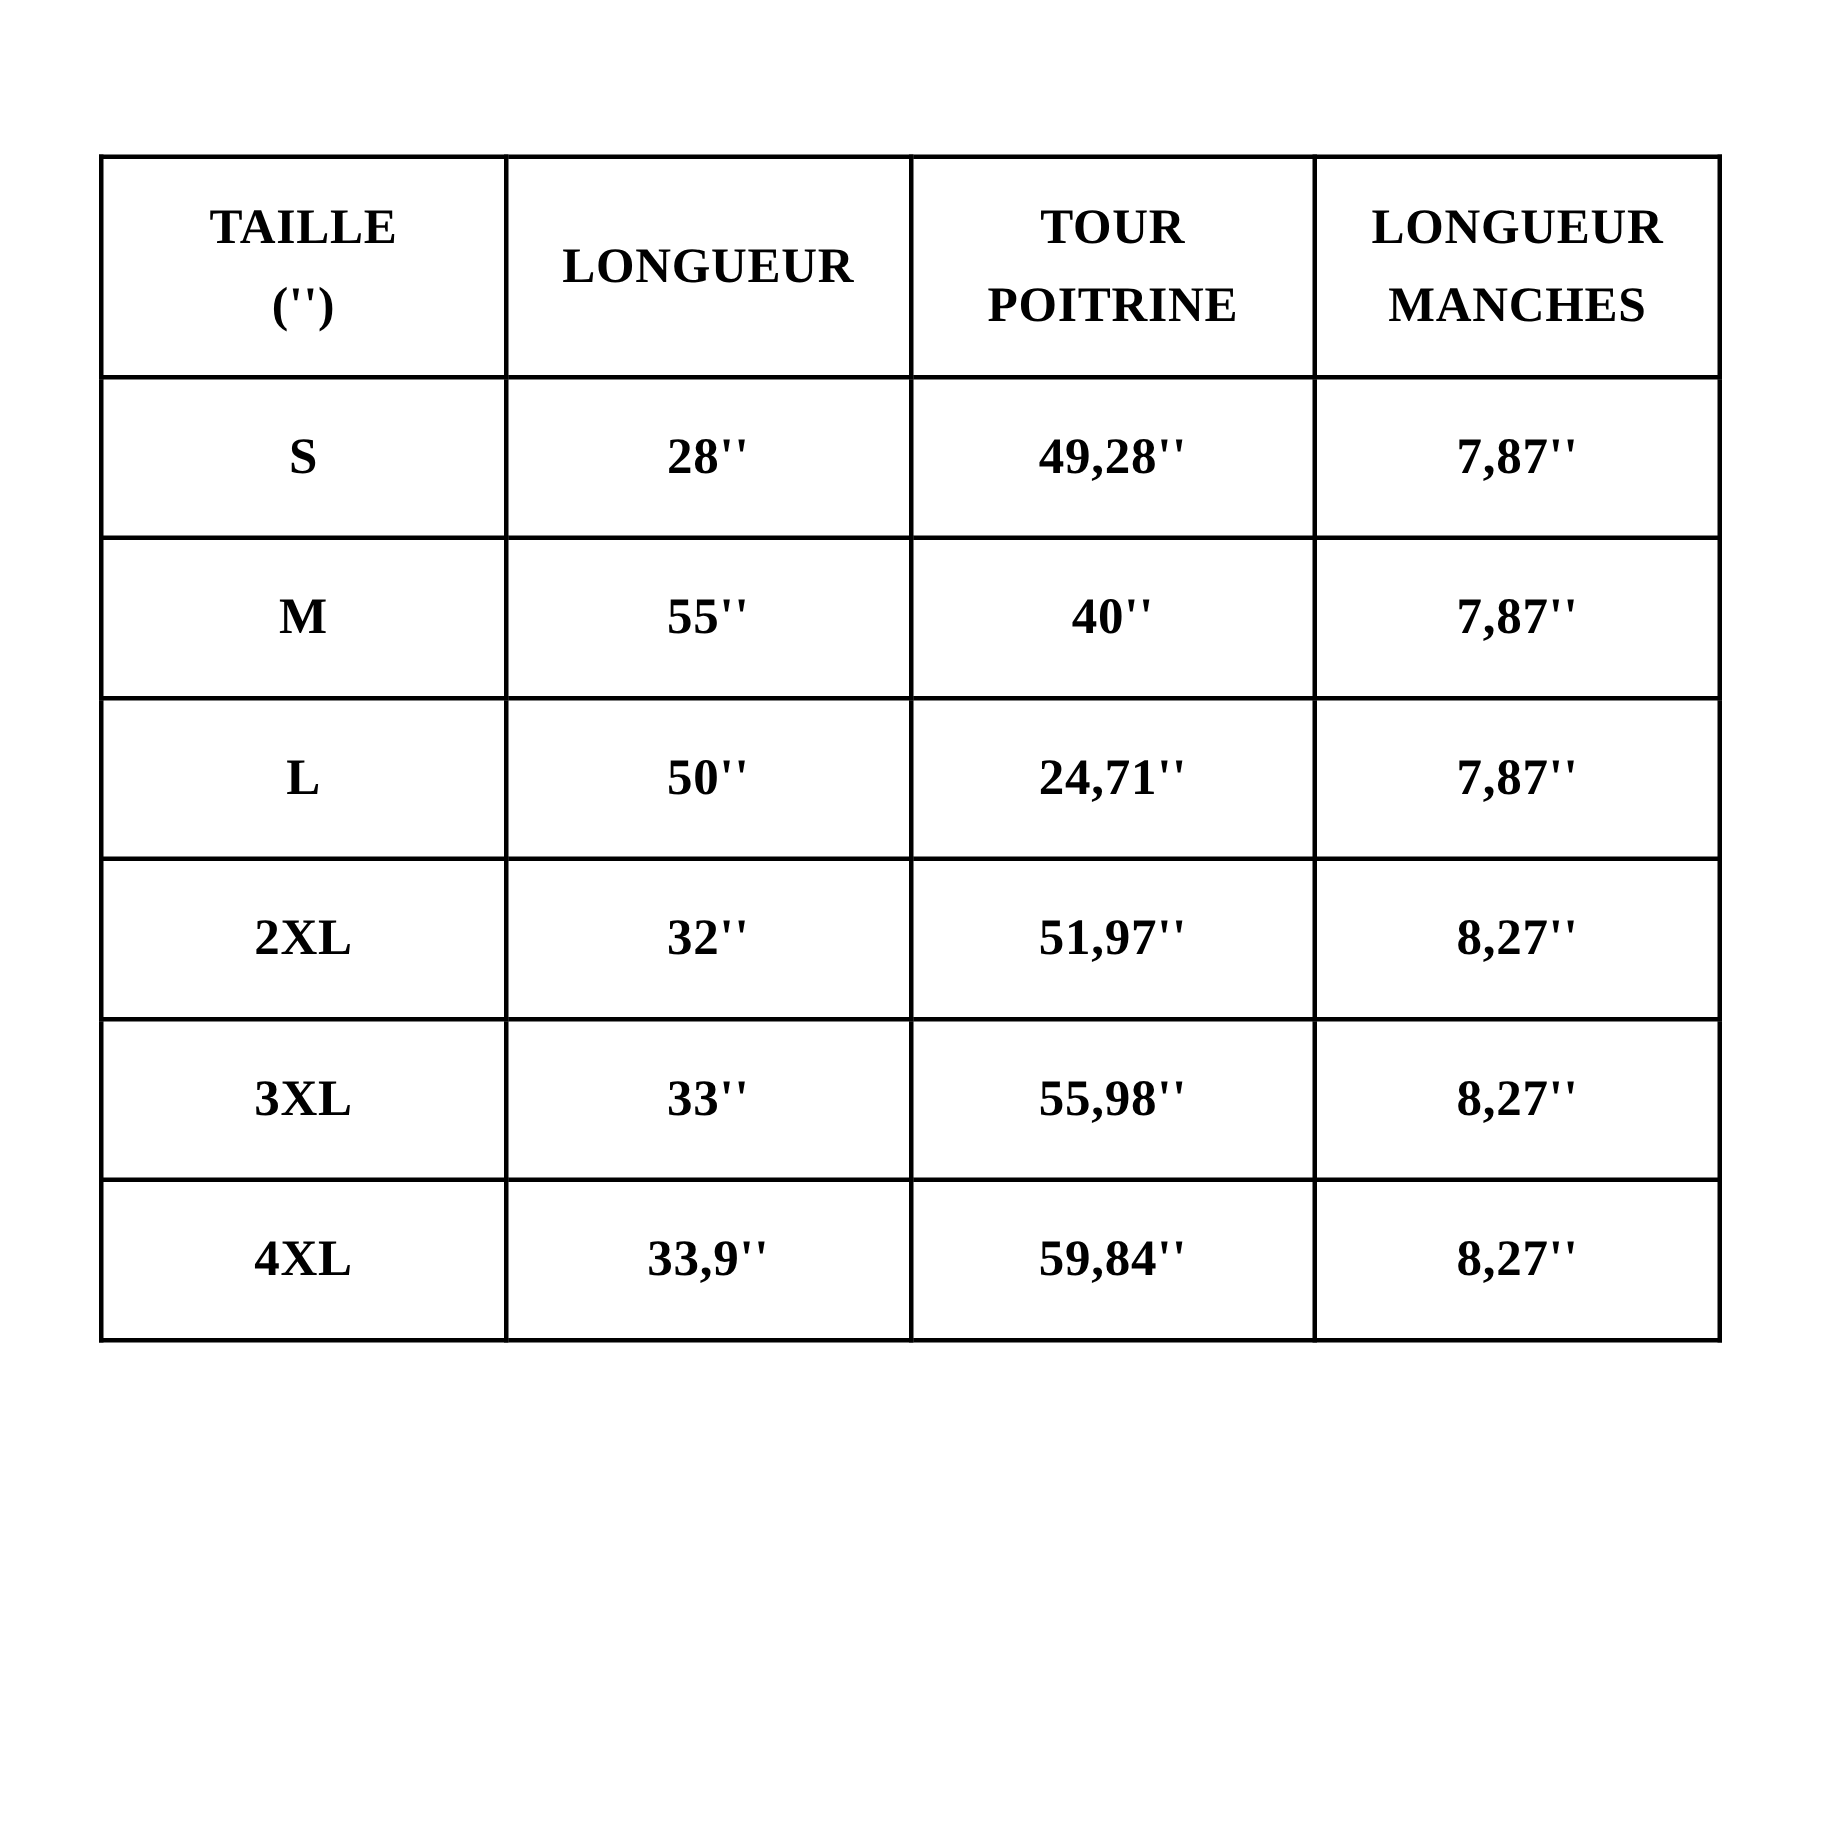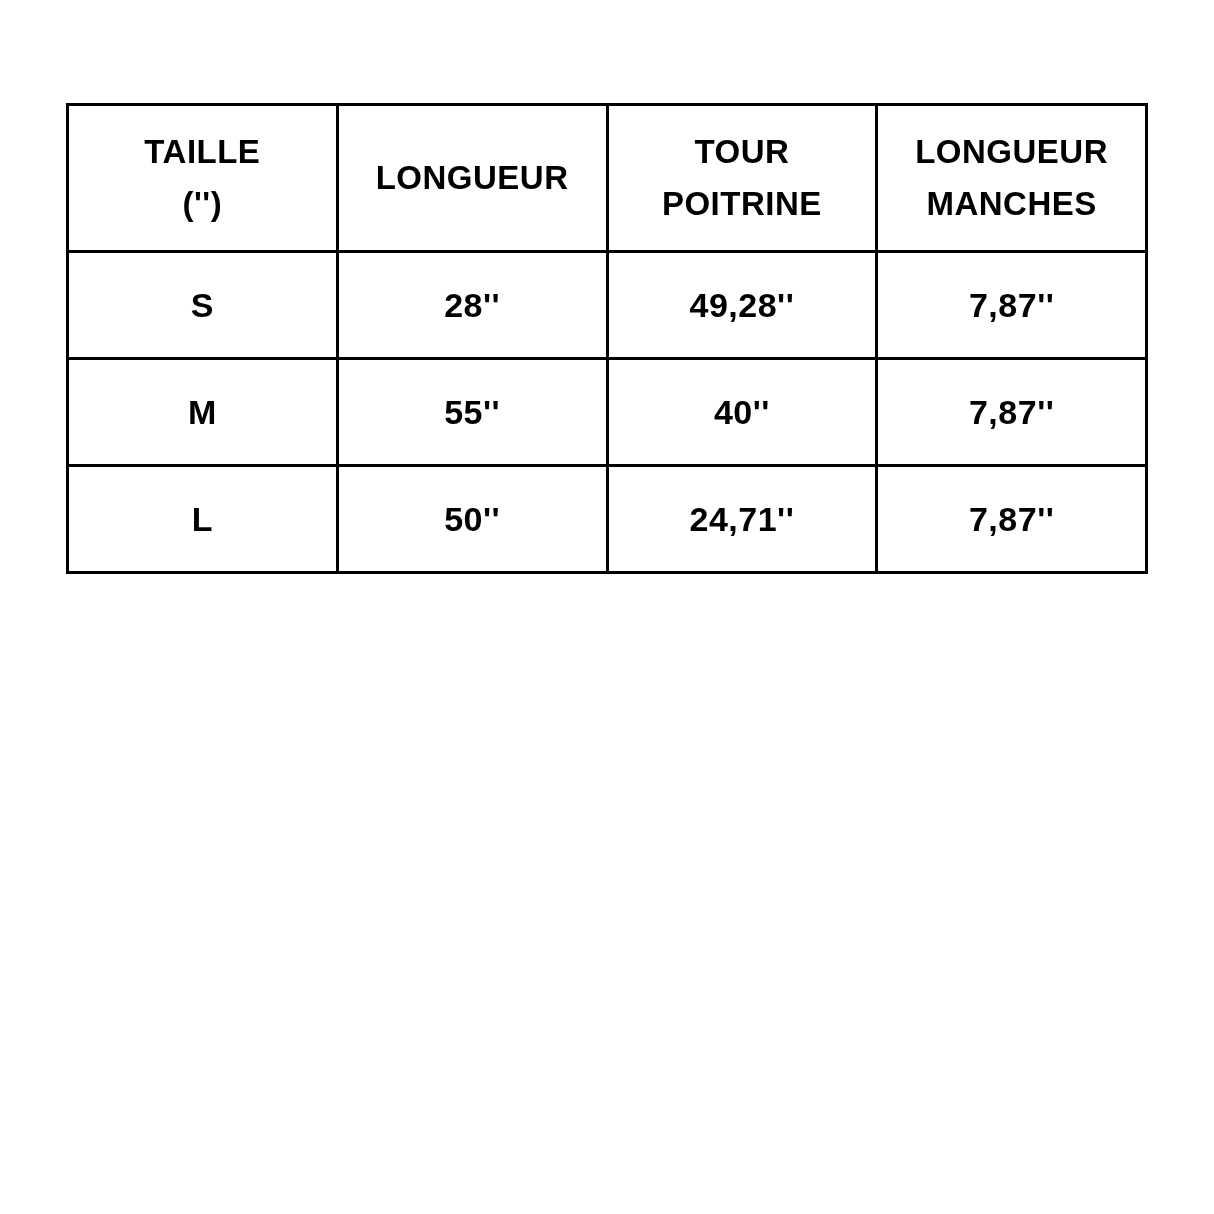--- a/index.html
+++ b/index.html
@@ -12,7 +12,7 @@
     width: 1214px;
     height: 1214px;
     background: #ffffff;
-    font-family: Liberation Sans, sans-serif;
+    font-family: Liberation Serif, serif;
     overflow: hidden;
   }
   table.size-table {

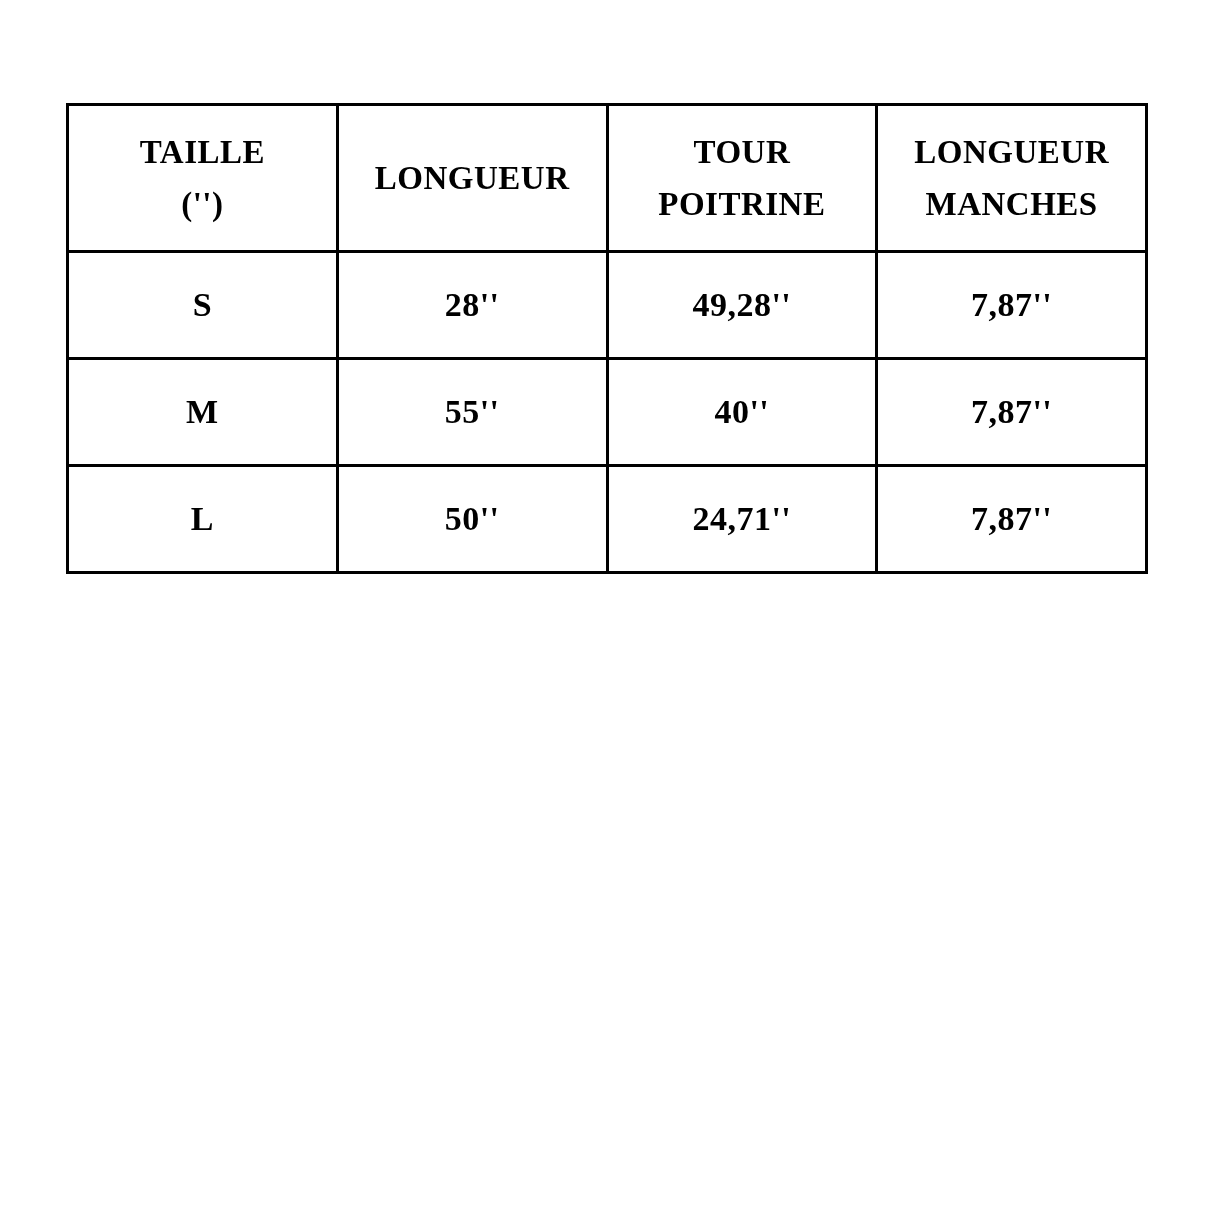--- a/index.html
+++ b/index.html
@@ -90,6 +90,12 @@
           <td>24,71''</td>
           <td>7,87''</td>
         </tr>
+        <tr>
+          <td>2XL</td>
+          <td>32''</td>
+          <td>51,97''</td>
+          <td>8,27''</td>
+        </tr>
       </tbody>
   </table>
 </div>

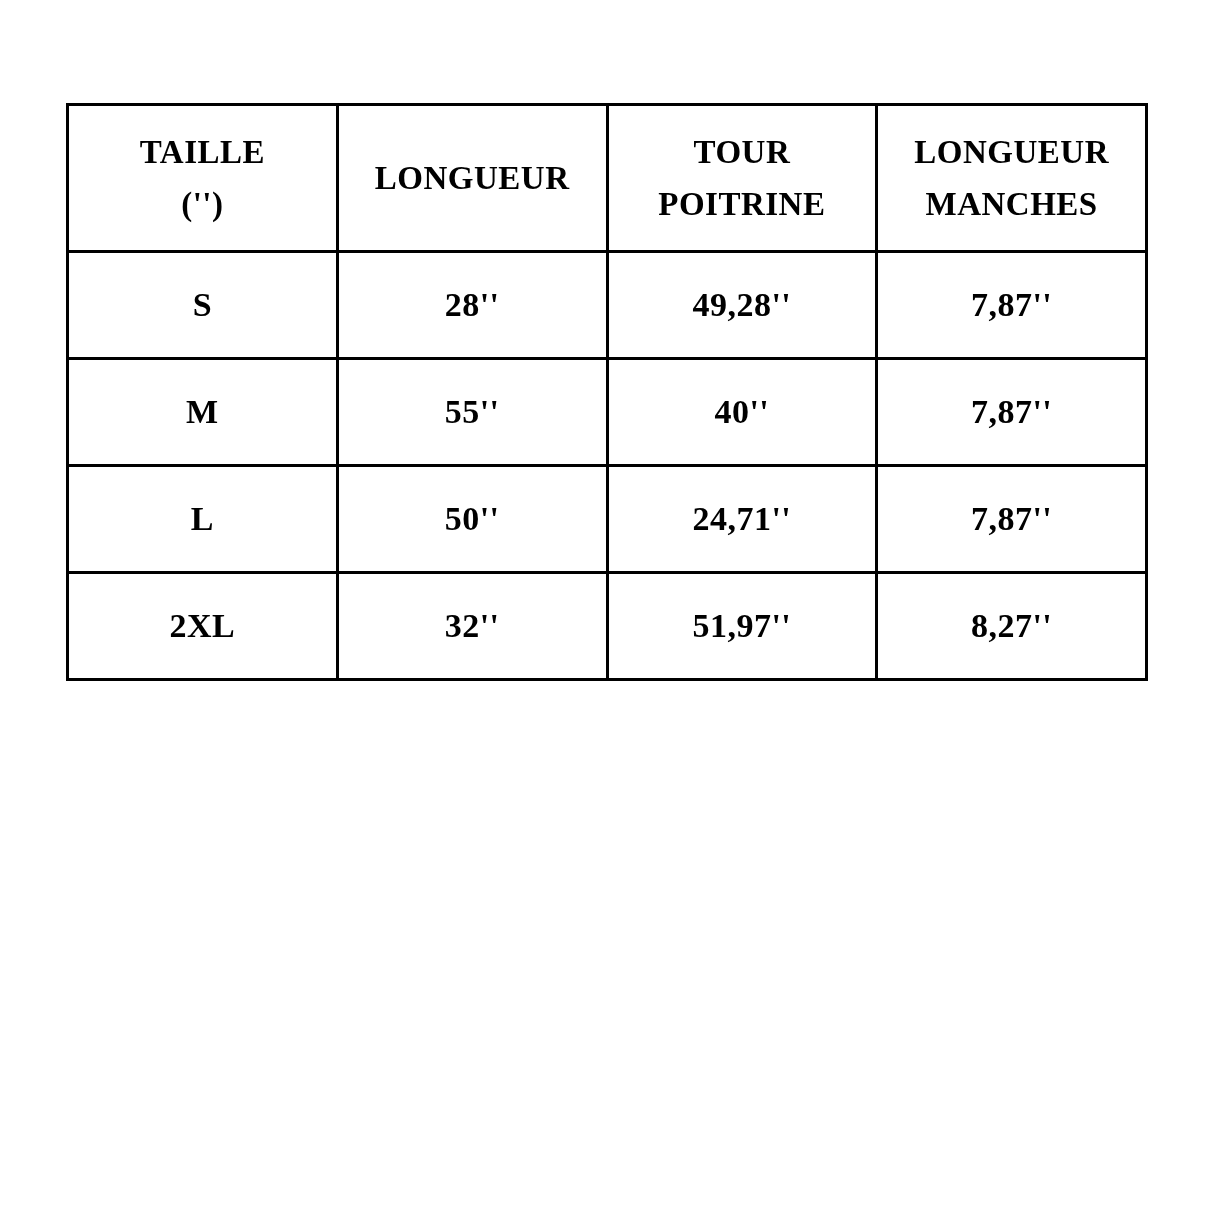--- a/index.html
+++ b/index.html
@@ -96,6 +96,12 @@
           <td>51,97''</td>
           <td>8,27''</td>
         </tr>
+        <tr>
+          <td>3XL</td>
+          <td>33''</td>
+          <td>55,98''</td>
+          <td>8,27''</td>
+        </tr>
       </tbody>
   </table>
 </div>

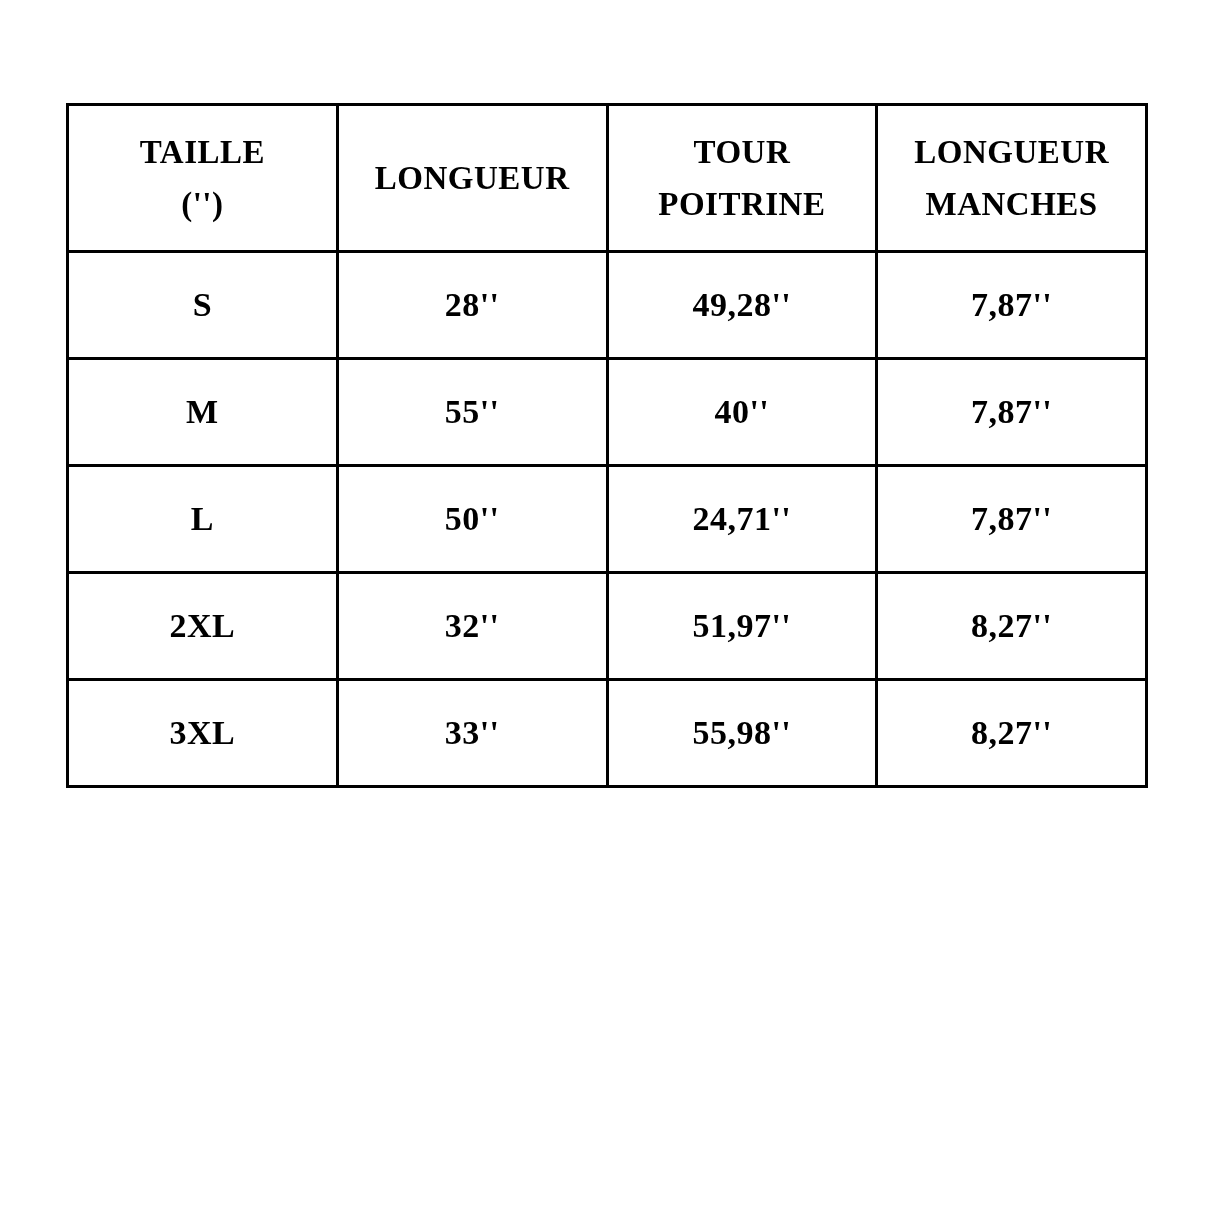--- a/index.html
+++ b/index.html
@@ -102,6 +102,12 @@
           <td>55,98''</td>
           <td>8,27''</td>
         </tr>
+        <tr>
+          <td>4XL</td>
+          <td>33,9''</td>
+          <td>59,84''</td>
+          <td>8,27''</td>
+        </tr>
       </tbody>
   </table>
 </div>

